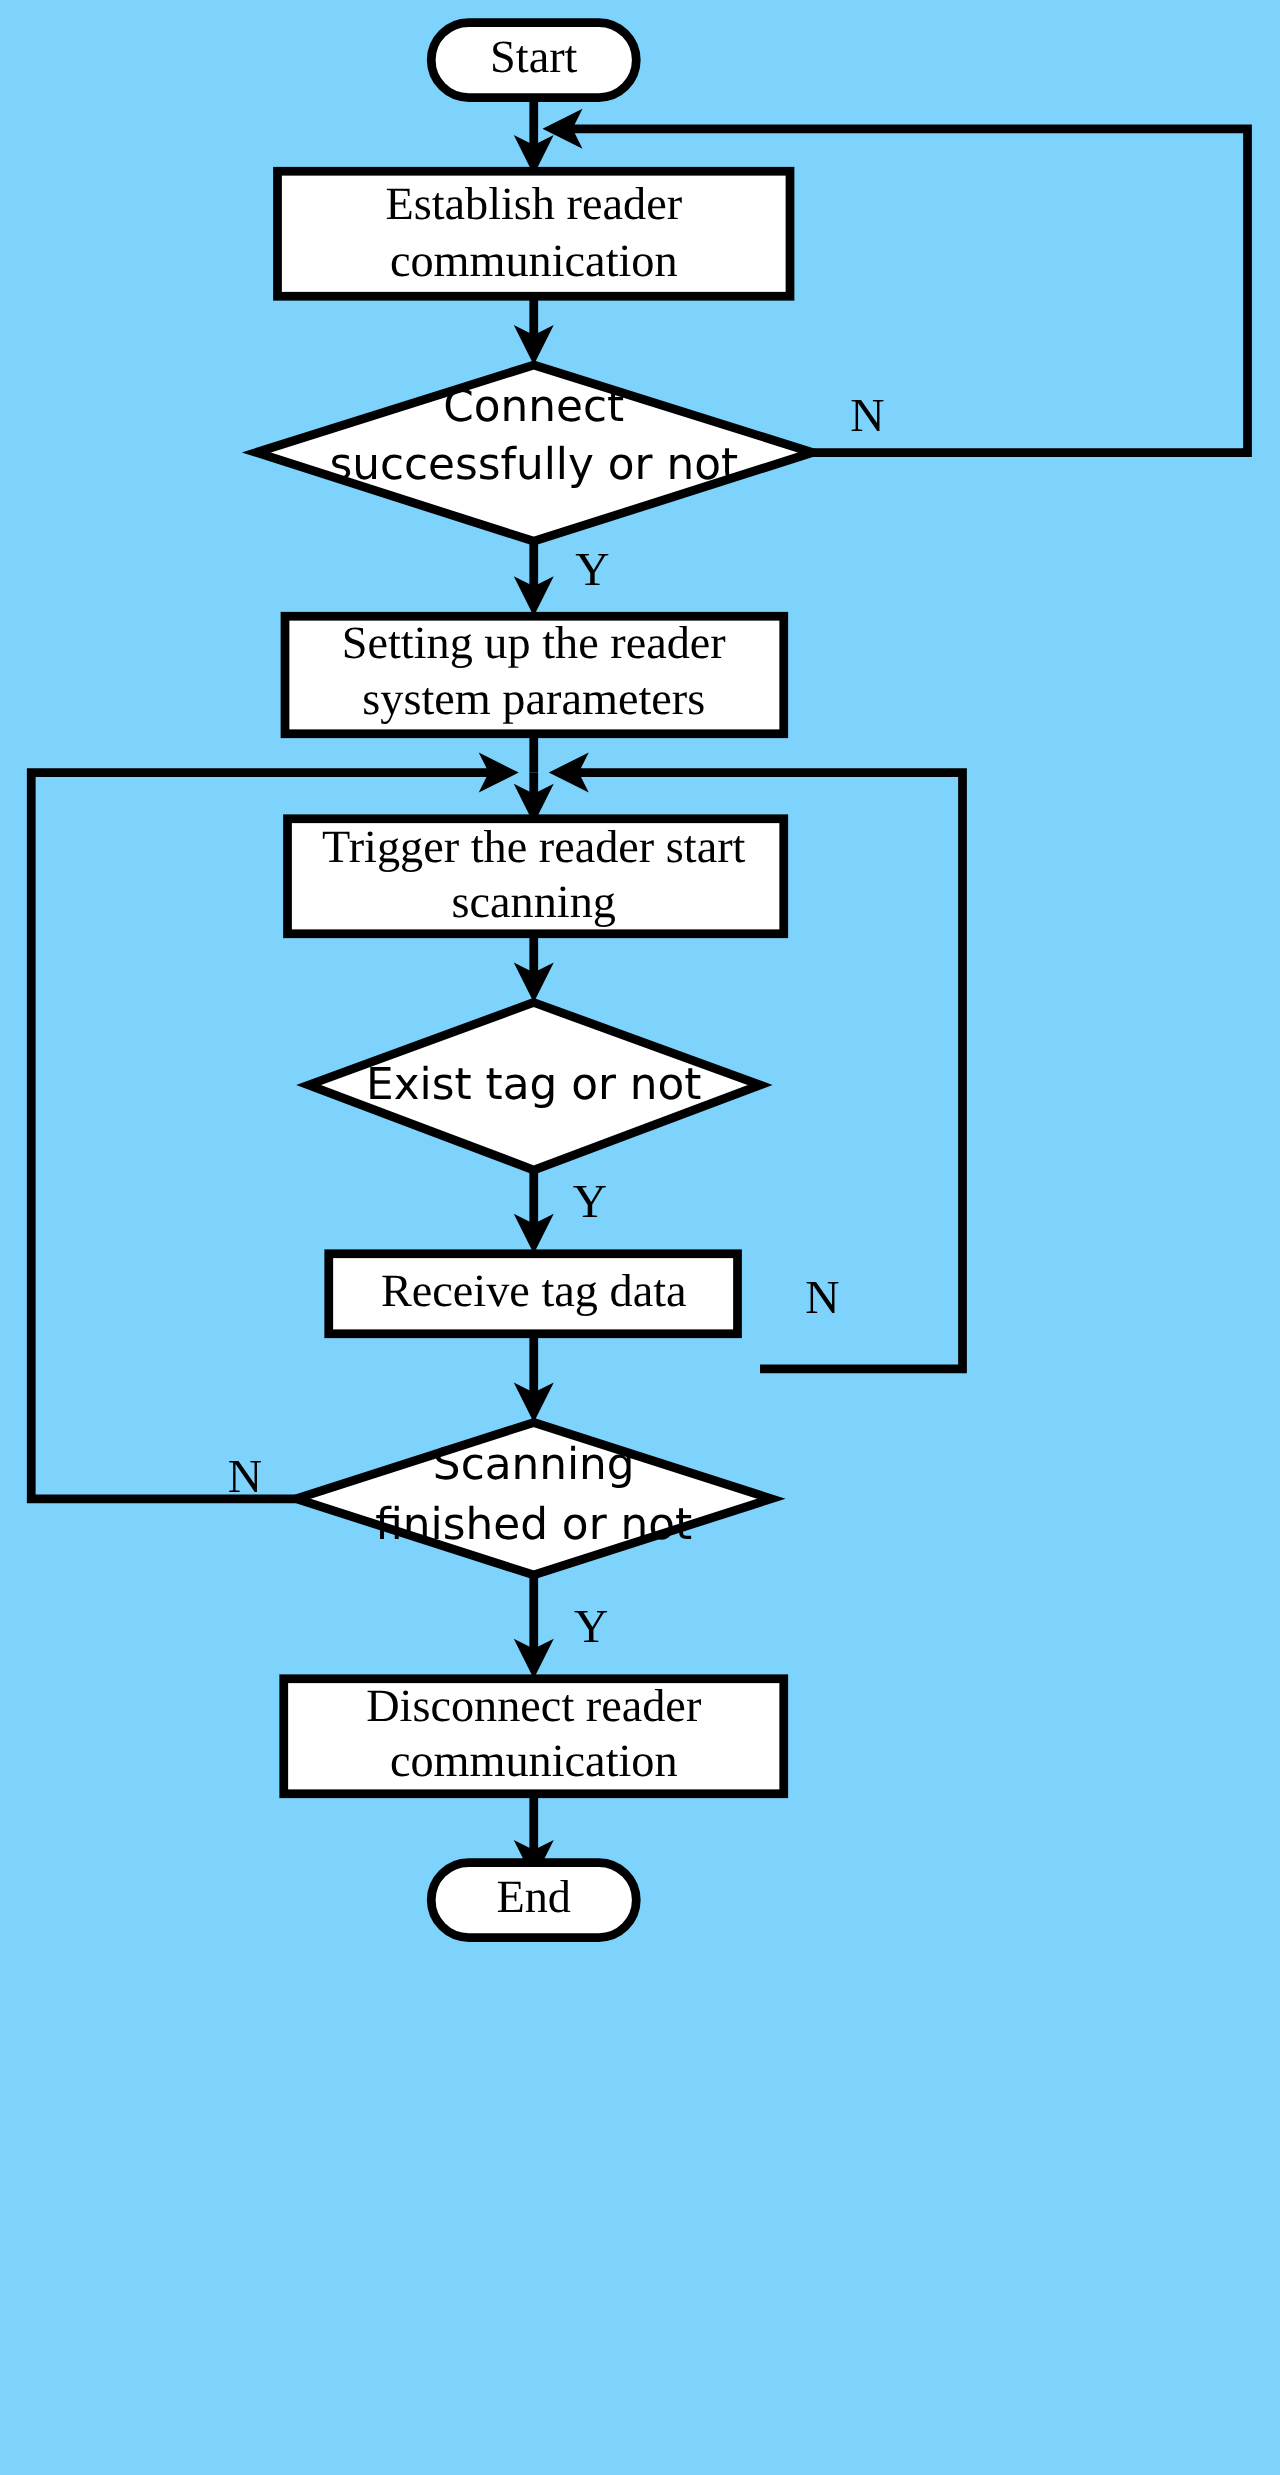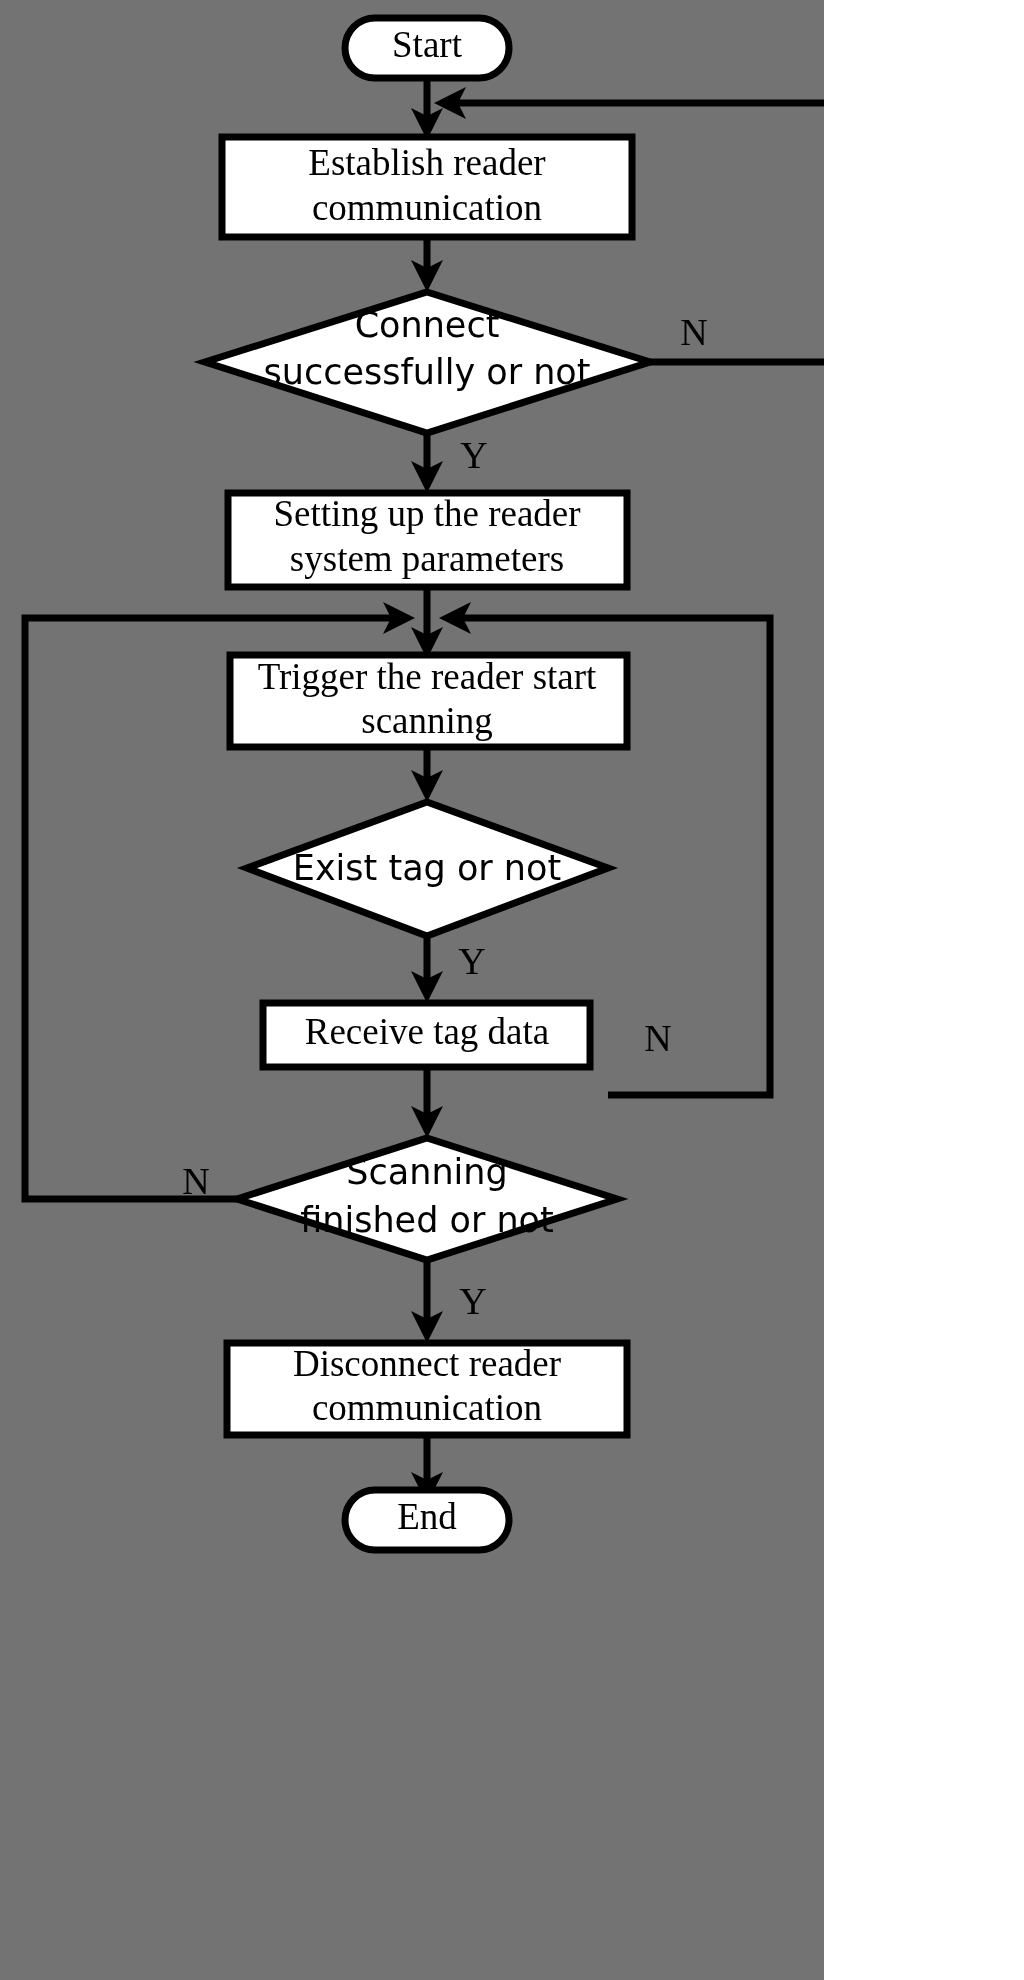--- a/index.html
+++ b/index.html
@@ -10,9 +10,9 @@
   }
   #canvas {
     position: relative;
-    width: 824px;
+    width: 1024px;
     height: 1980px;
-    background: #737373;
+    background: #7dd3fc;
     overflow: hidden;
   }
   svg#flow {

